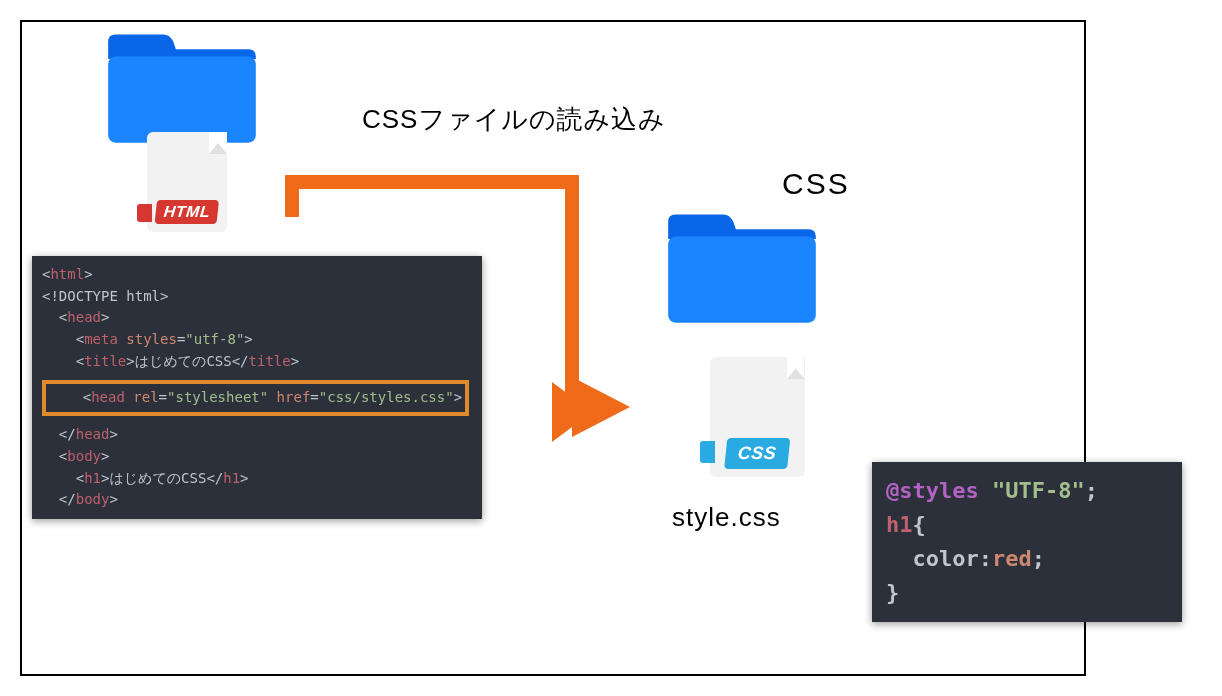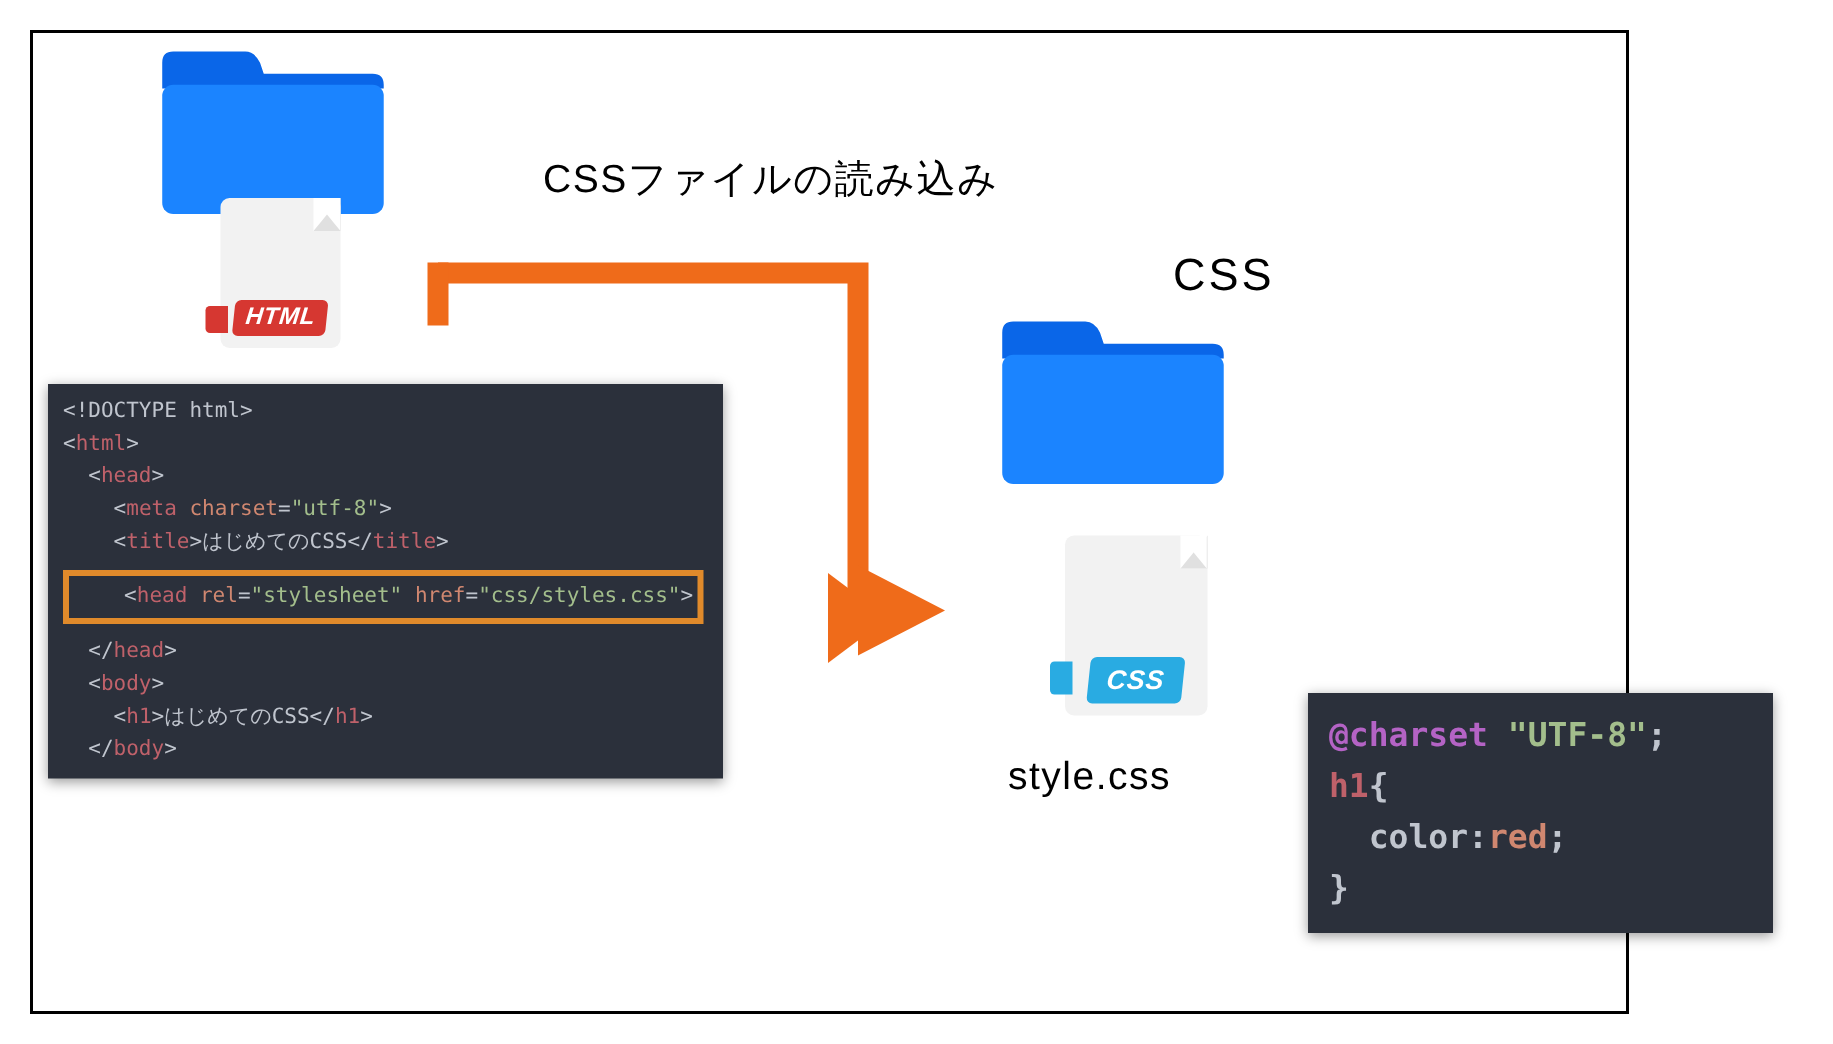--- a/index.html
+++ b/index.html
@@ -211,8 +211,8 @@
   </div>
 
   <div class="code-block-html">
+    <span class="line"><span class="txt">&lt;</span><span class="tag">html</span><span class="txt">&gt;</span></span>
     <span class="line"><span class="doctype">&lt;!DOCTYPE html&gt;</span></span>
-    <span class="line"><span class="txt">&lt;</span><span class="tag">html</span><span class="txt">&gt;</span></span>
     <span class="line"><span class="txt">  &lt;</span><span class="tag">head</span><span class="txt">&gt;</span></span>
     <span class="line"><span class="txt">    &lt;</span><span class="tag">meta</span><span class="attr"> charset</span><span class="txt">=</span><span class="str">"utf-8"</span><span class="txt">&gt;</span></span>
     <span class="line"><span class="txt">    &lt;</span><span class="tag">title</span><span class="txt">&gt;</span><span class="txt">はじめてのCSS</span><span class="txt">&lt;/</span><span class="tag">title</span><span class="txt">&gt;</span></span>

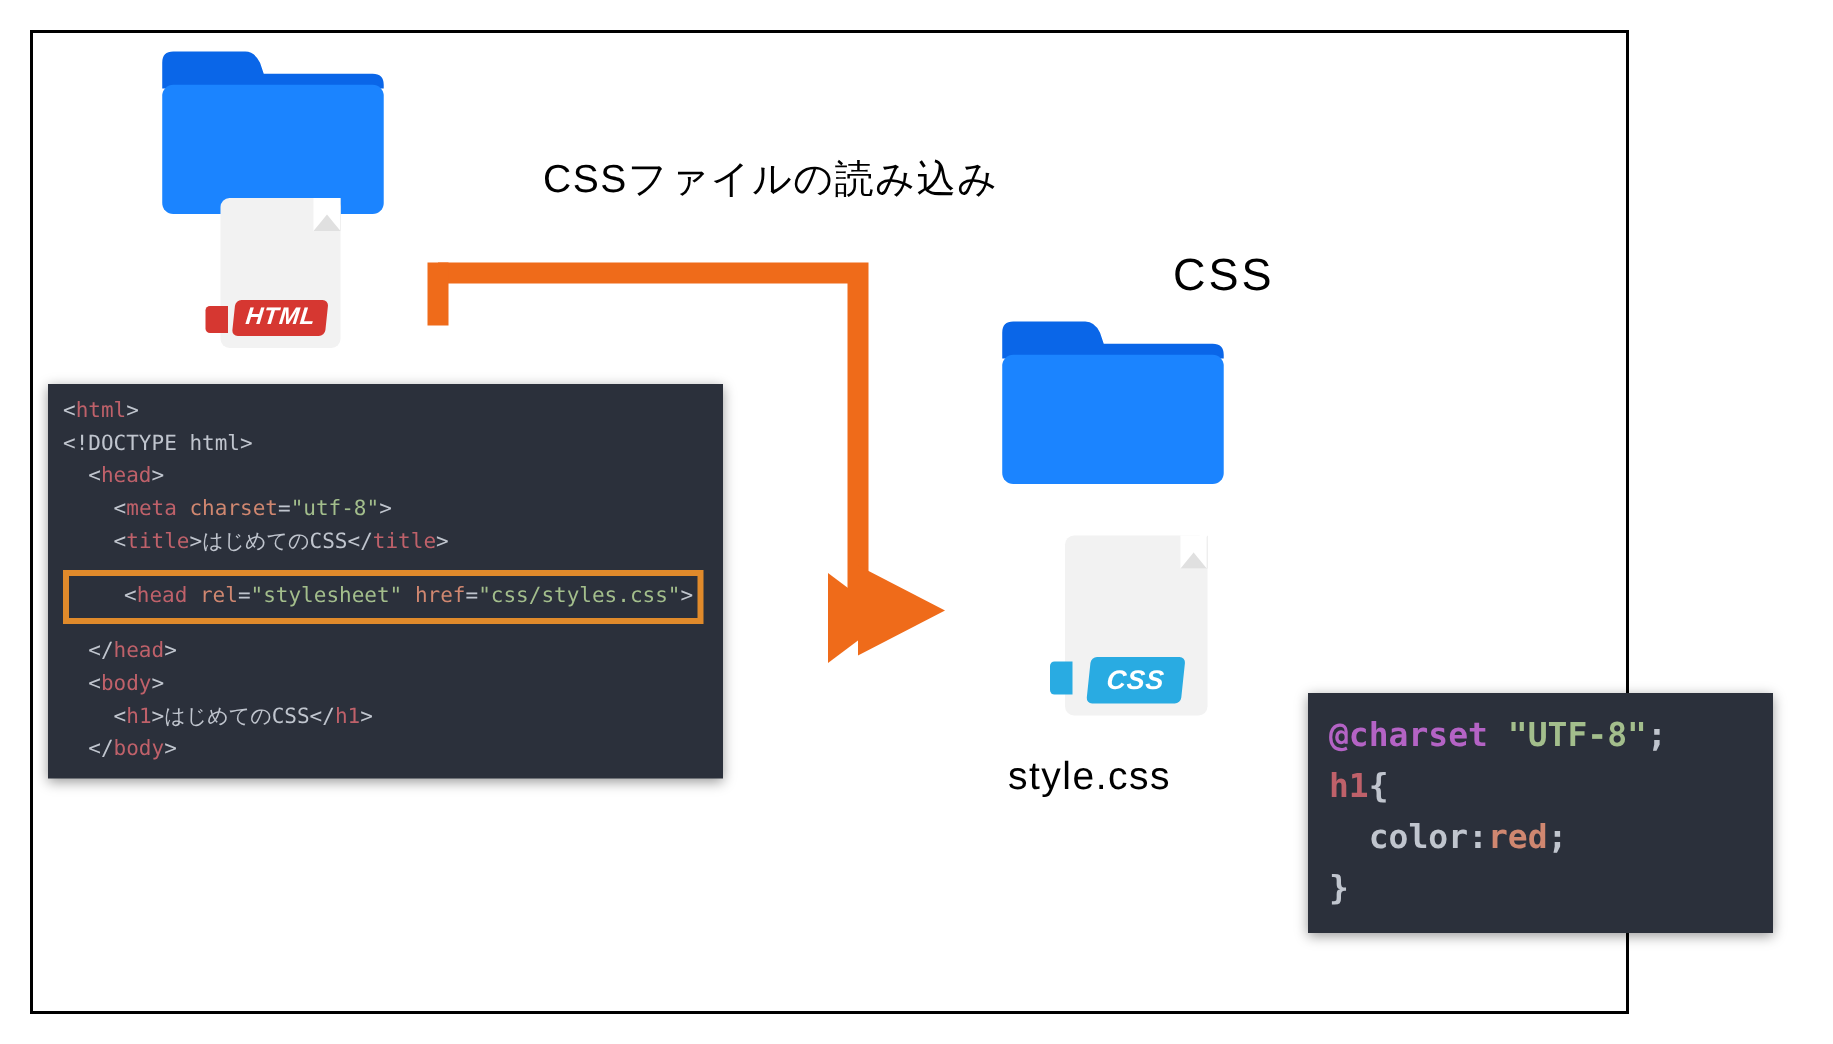--- a/index.html
+++ b/index.html
@@ -214,7 +214,7 @@
     <span class="line"><span class="txt">&lt;</span><span class="tag">html</span><span class="txt">&gt;</span></span>
     <span class="line"><span class="doctype">&lt;!DOCTYPE html&gt;</span></span>
     <span class="line"><span class="txt">  &lt;</span><span class="tag">head</span><span class="txt">&gt;</span></span>
-    <span class="line"><span class="txt">    &lt;</span><span class="tag">meta</span><span class="attr"> charset</span><span class="txt">=</span><span class="str">"utf-8"</span><span class="txt">&gt;</span></span>
+    <span class="line"><span class="txt">    &lt;</span><span class="tag">meta</span><span class="attr"> styles</span><span class="txt">=</span><span class="str">"utf-8"</span><span class="txt">&gt;</span></span>
     <span class="line"><span class="txt">    &lt;</span><span class="tag">title</span><span class="txt">&gt;</span><span class="txt">はじめてのCSS</span><span class="txt">&lt;/</span><span class="tag">title</span><span class="txt">&gt;</span></span>
     <div class="hl-box"><span class="line"><span class="txt">    &lt;</span><span class="tag">head</span><span class="attr"> rel</span><span class="txt">=</span><span class="str">"stylesheet"</span><span class="attr"> href</span><span class="txt">=</span><span class="str">"css/styles.css"</span><span class="txt">&gt;</span></span></div>
     <span class="line"><span class="txt">  &lt;/</span><span class="tag">head</span><span class="txt">&gt;</span></span>

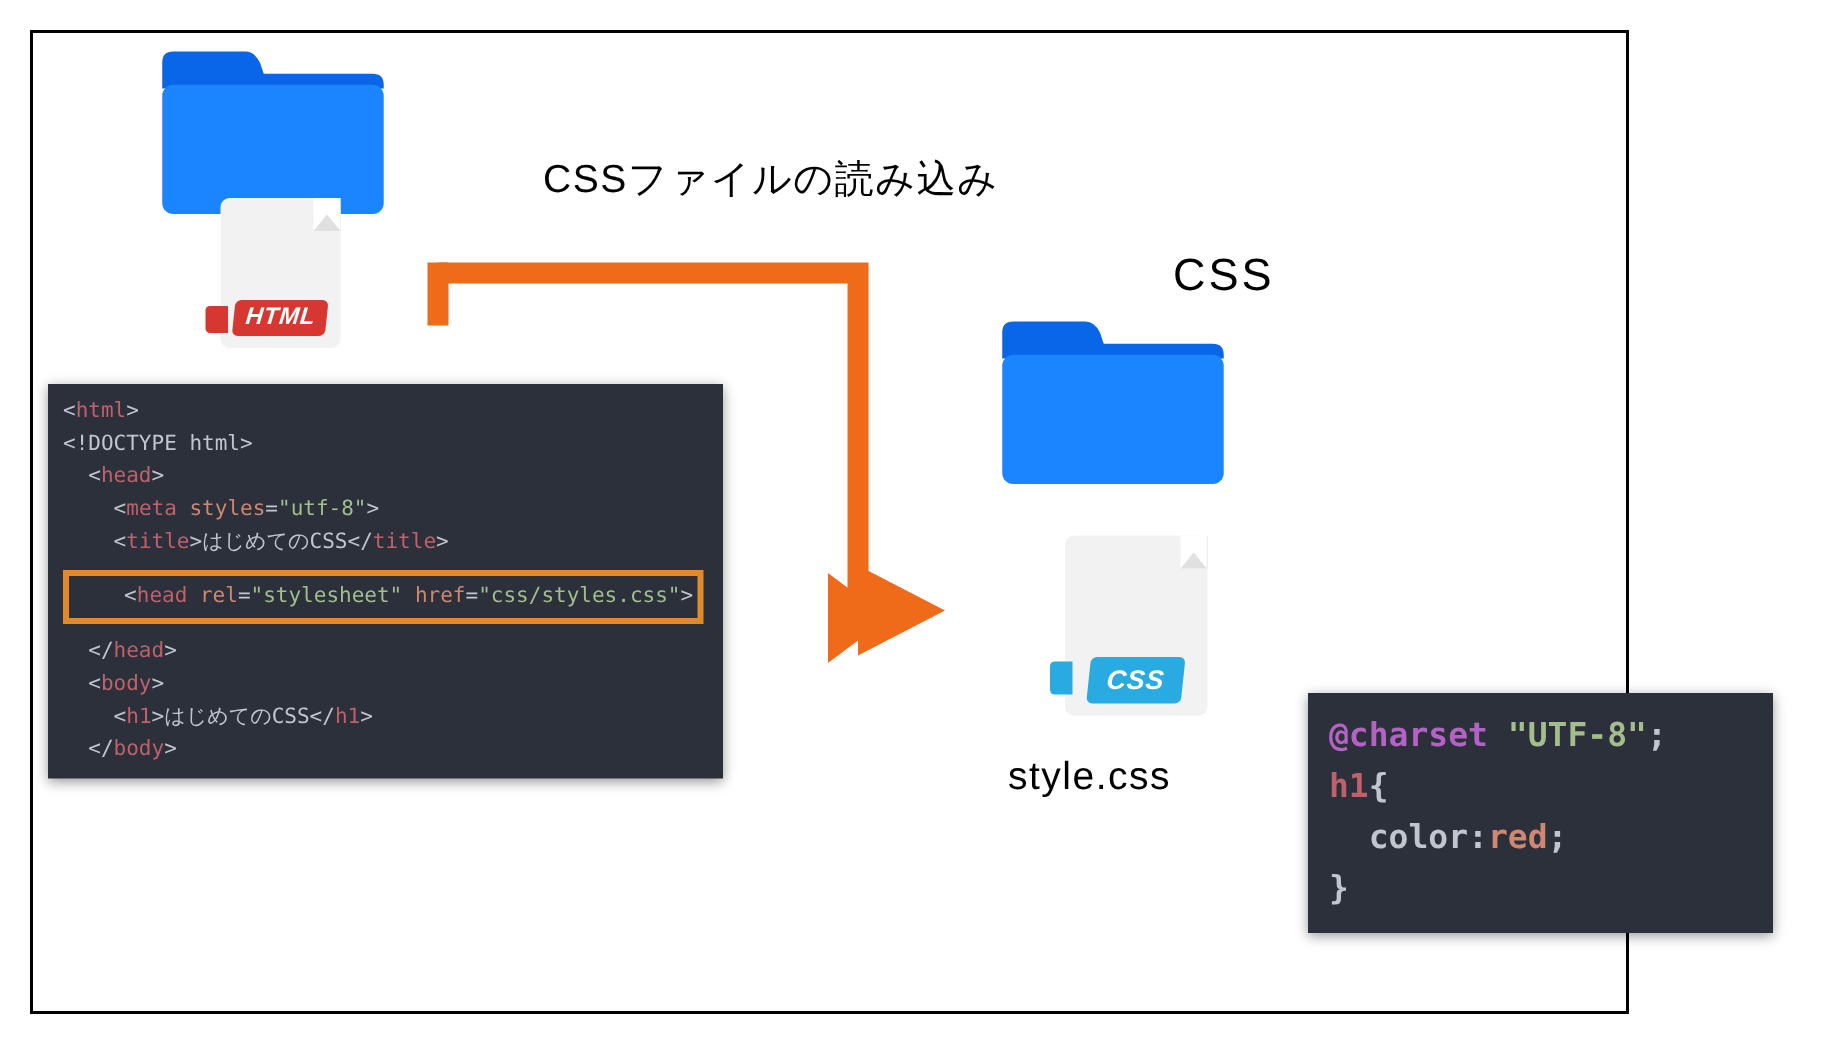--- a/index.html
+++ b/index.html
@@ -240,7 +240,7 @@
   <div class="stylecss-label">style.css</div>
 
   <div class="code-block-css">
-    <span class="line"><span class="atrule">@charset</span><span> </span><span class="str">"UTF-8"</span><span class="punc">;</span></span>
+    <span class="line"><span class="atrule">@styles</span><span> </span><span class="str">"UTF-8"</span><span class="punc">;</span></span>
     <span class="line"><span class="sel">h1</span><span class="punc">{</span></span>
     <span class="line"><span>  </span><span class="prop">color</span><span class="punc">:</span><span class="val">red</span><span class="punc">;</span></span>
     <span class="line"><span class="punc">}</span></span>

